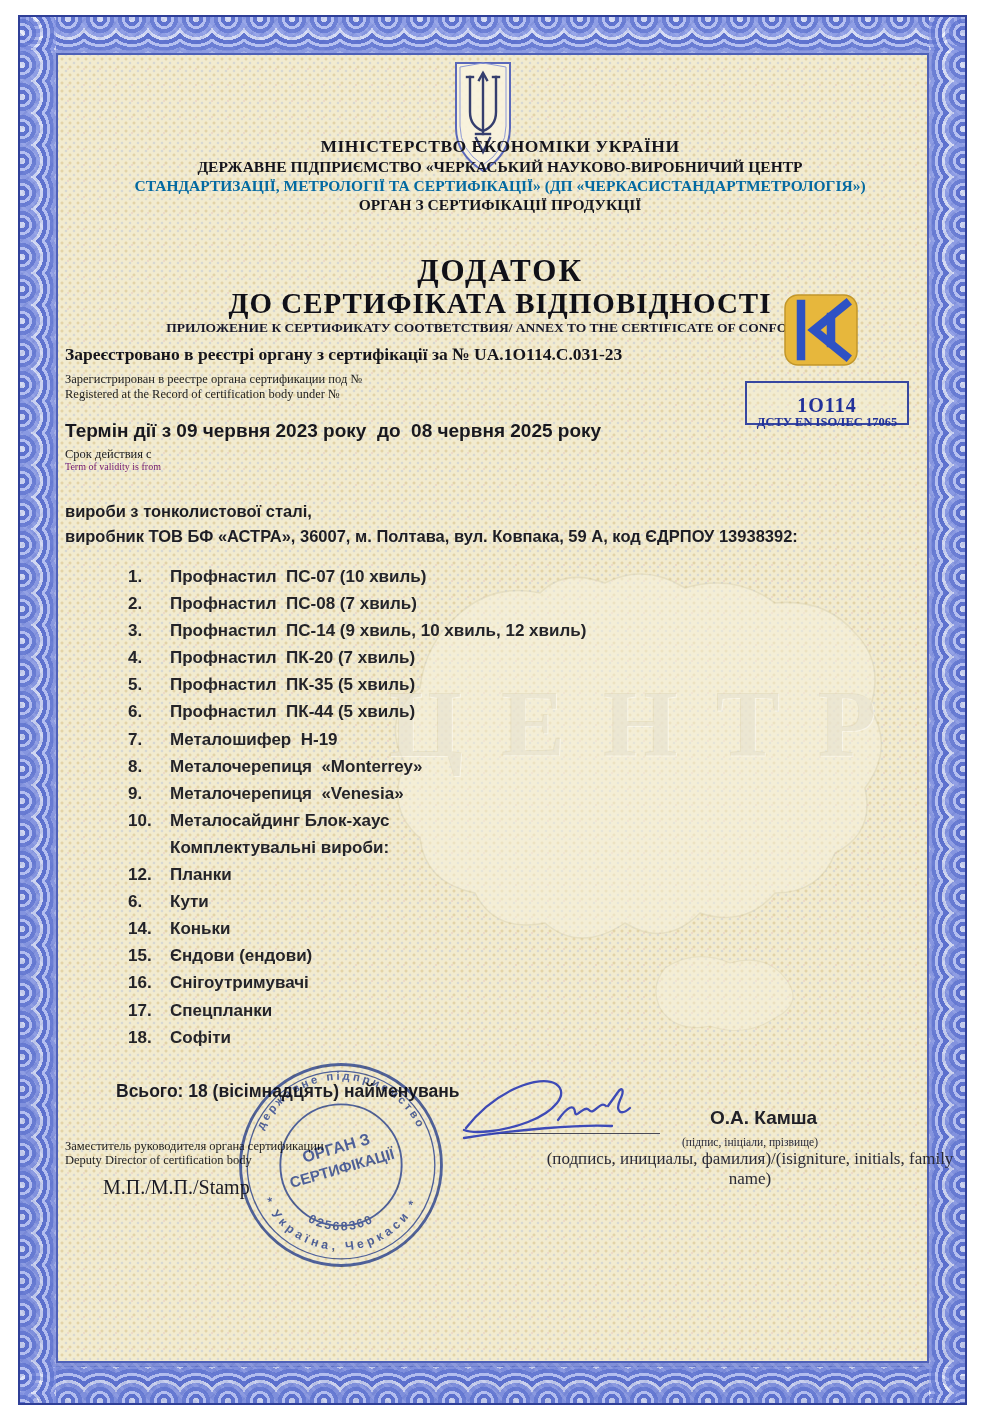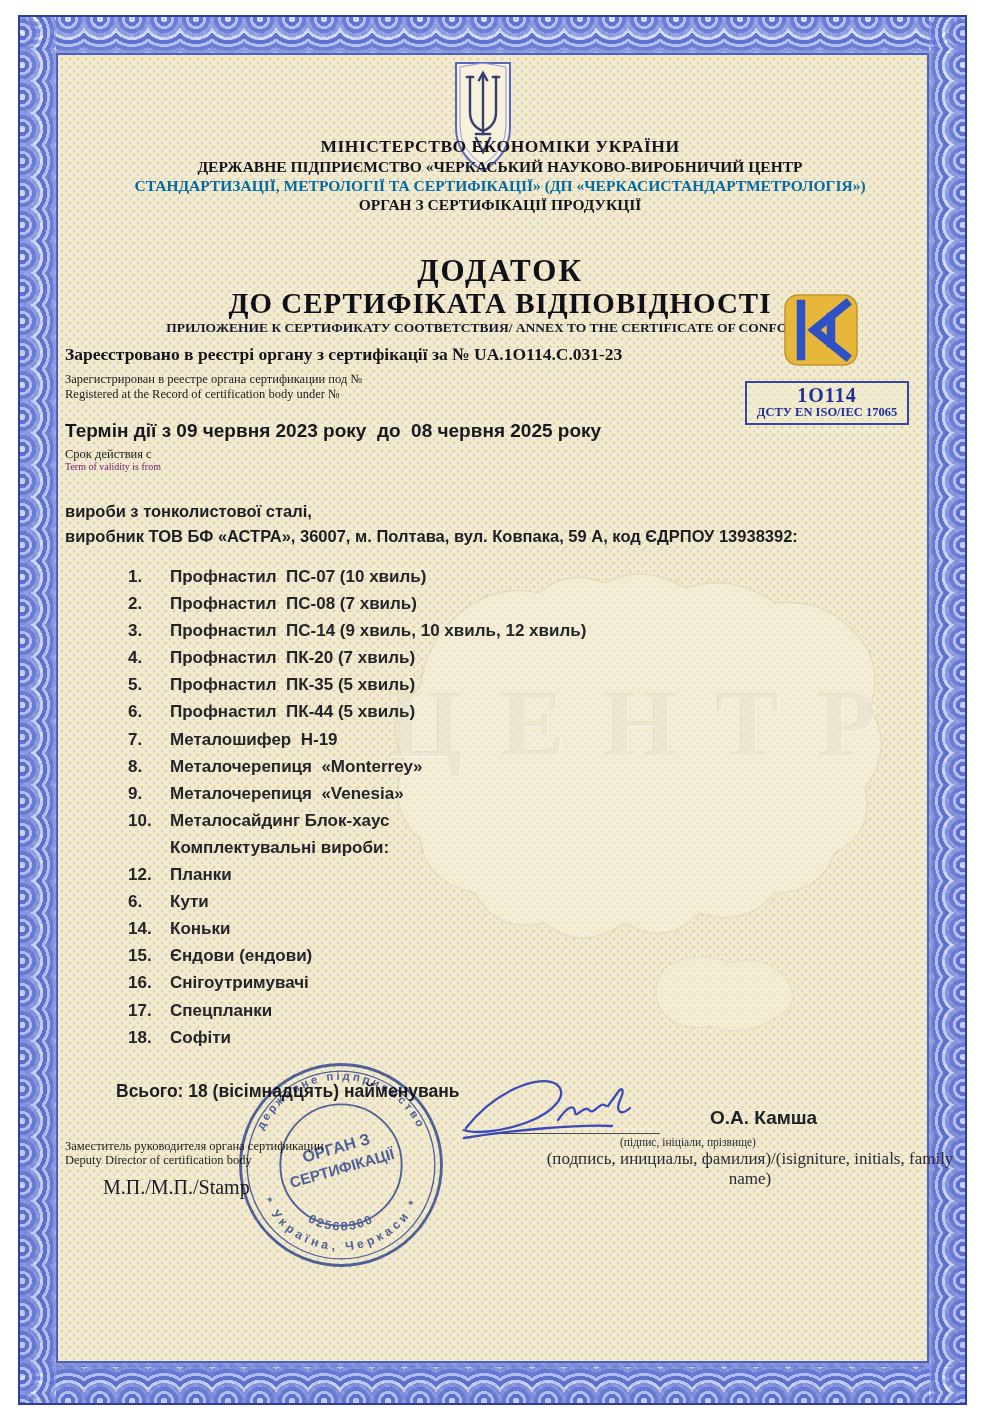--- a/index.html
+++ b/index.html
@@ -81,7 +81,7 @@
   .logo{left:783px;top:293px;}
   .codebox{left:745px;top:381px;width:160px;height:40px;border:2px solid #3747a0;
            text-align:center;color:#21319a;background:rgba(244,238,212,.35);}
-  .codebox .code{font-weight:bold;font-size:20px;line-height:20px;margin-top:2px;letter-spacing:1px;}
+  .codebox .code{font-weight:bold;font-size:20px;line-height:20px;margin-top:12px;letter-spacing:1px;}
   .codebox .std{font-weight:bold;font-size:12.5px;line-height:14px;}
   .stamp{left:232px;top:1056px;opacity:.82;mix-blend-mode:multiply;z-index:3;}
   .sig{left:462px;top:1072px;z-index:3;}

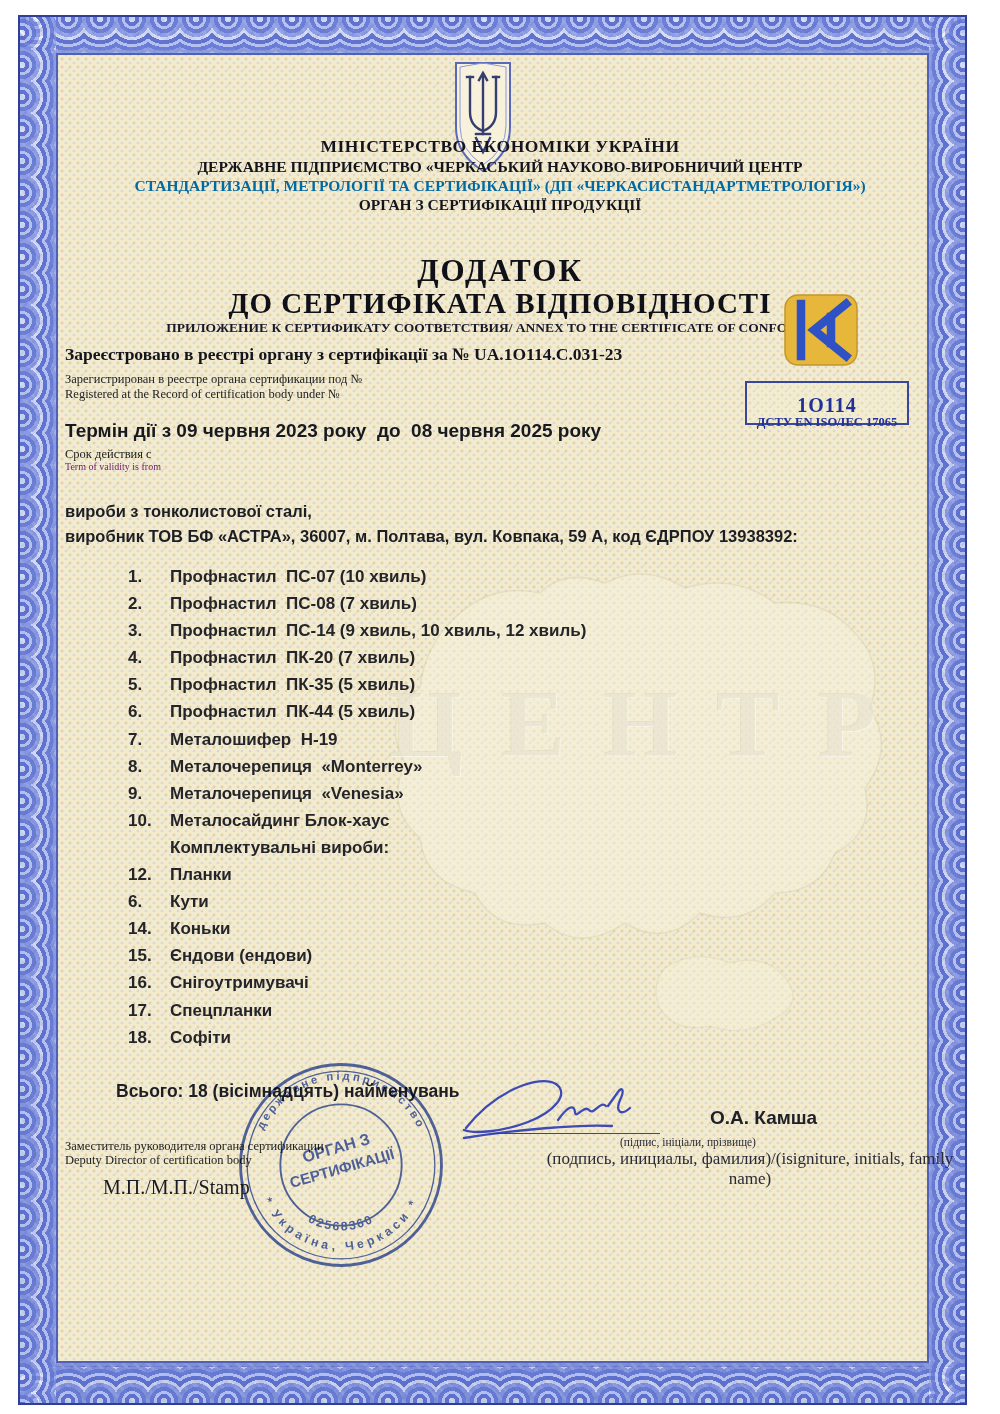--- a/index.html
+++ b/index.html
@@ -75,7 +75,7 @@
   .mp{left:103px;top:1176px;font-size:20px;color:#1a1a24;}
   .name{left:710px;top:1107px;font-family:"Liberation Sans",sans-serif;font-weight:bold;
         font-size:19px;color:#202028;}
-  .cap1{left:620px;top:1136px;width:260px;text-align:left;font-size:11.5px;color:#2a2a36;}
+  .cap1{left:620px;top:1136px;width:260px;text-align:center;font-size:11.5px;color:#2a2a36;}
   .cap2{left:530px;top:1149px;width:440px;text-align:center;font-size:17px;color:#2a2a36;}
   .sig-line{left:492px;top:1133px;width:168px;height:1px;background:#4a4a55;}
   .logo{left:783px;top:293px;}

